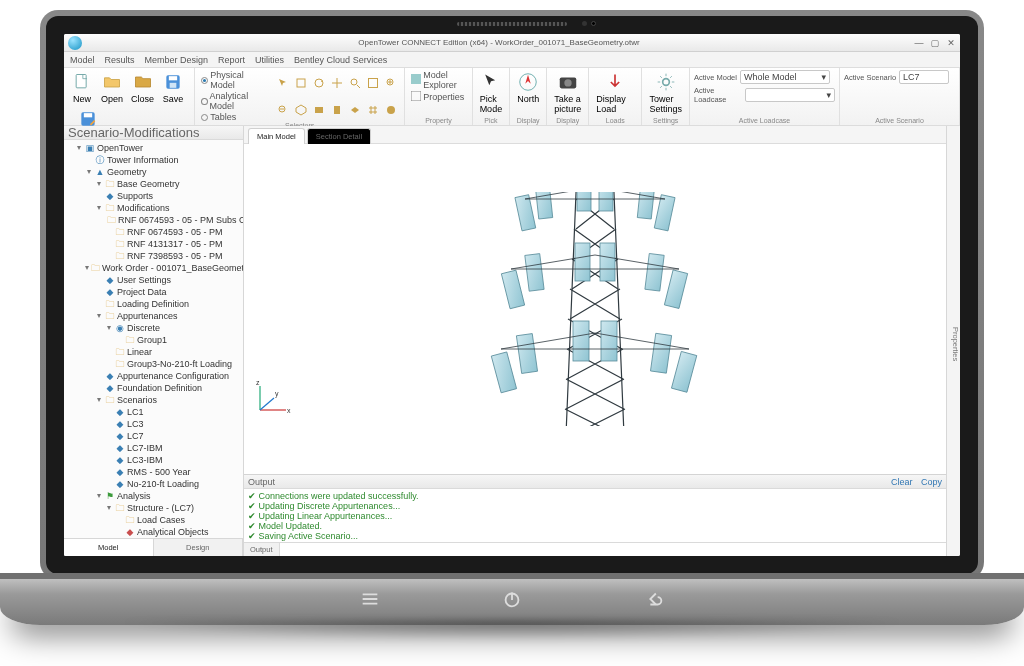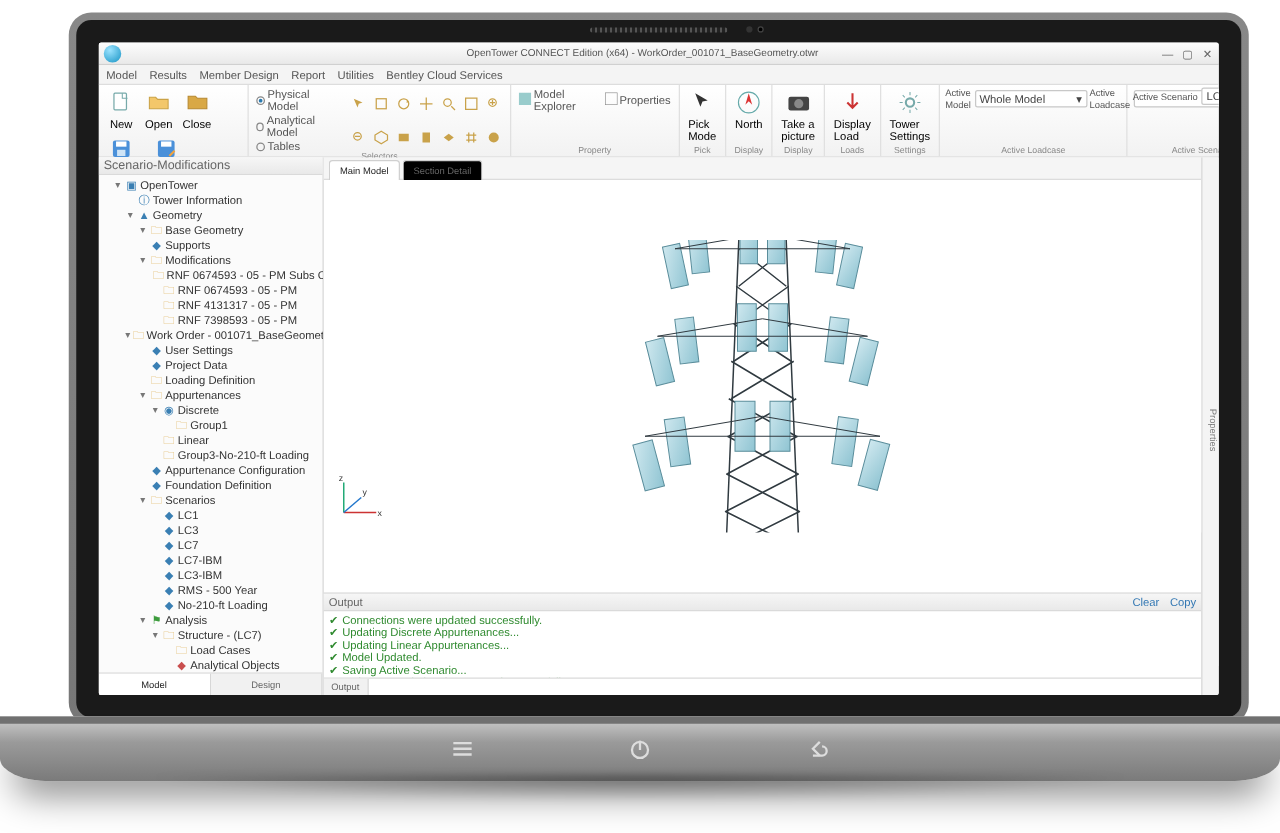--- a/index.html
+++ b/index.html
@@ -7,7 +7,7 @@
 
 
 .laptop { position: absolute; left: 40px; top: 10px; width: 944px; height: 615px; }
-.bezel { position: absolute; left: 15px; top: 0; width: 944px; height: 570px;
+.bezel { position: absolute; left: 0; top: 0; width: 944px; height: 570px;
   background: linear-gradient(#888,#777); border-radius: 18px; padding: 6px; }
 .bezel-inner { width: 100%; height: 100%; background: #1a1a1a; border-radius: 12px; position: relative; }
 .speaker-grill { position: absolute; top: 6px; left: 50%; transform: translateX(-50%);

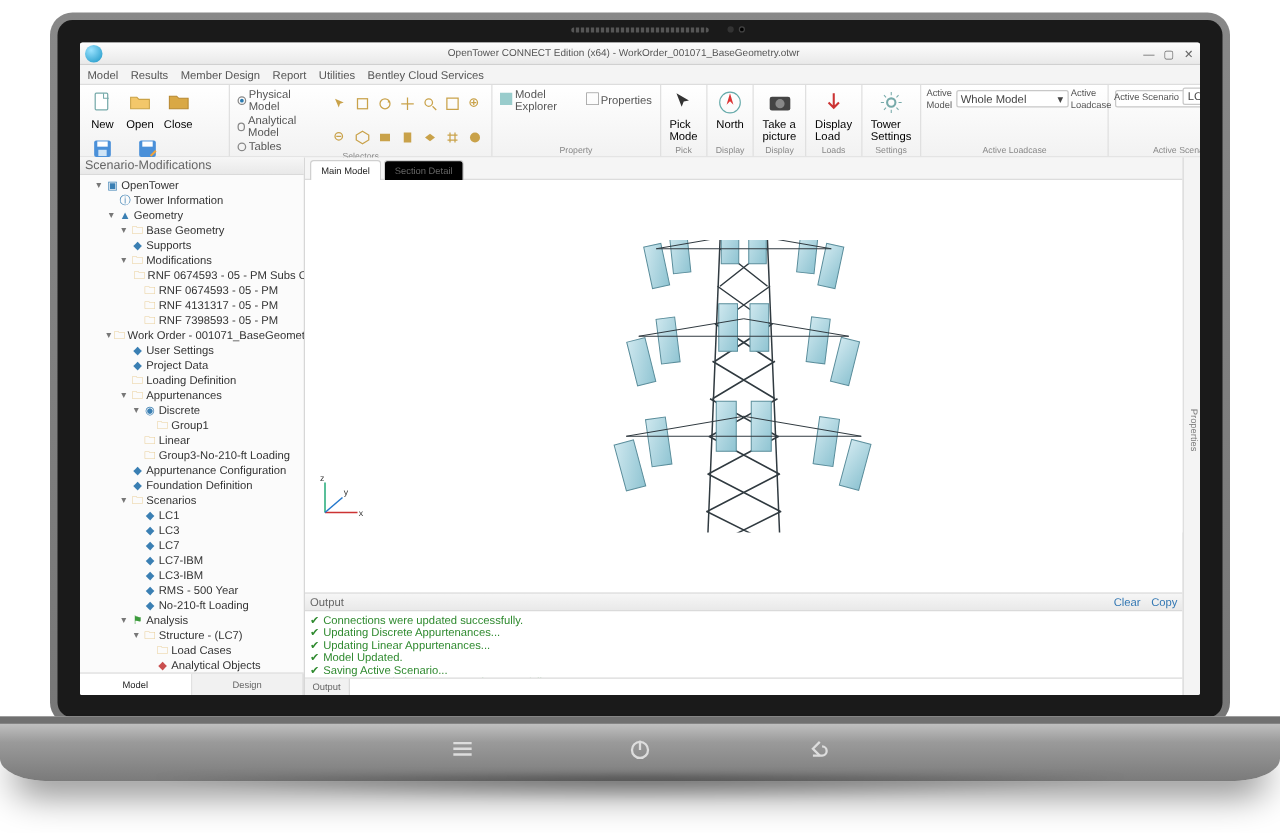--- a/index.html
+++ b/index.html
@@ -289,7 +289,7 @@
 
 
           <div class="ribbon-group">
-            <div style="display:flex;flex-direction:row;gap:19px">
+            <div style="display:flex;flex-direction:column;gap:1px">
               <div class="radio-opt">
                 <span class="ic"><svg width="10" height="10">
                       <rect width="10" height="10" fill="#9cc"></rect>

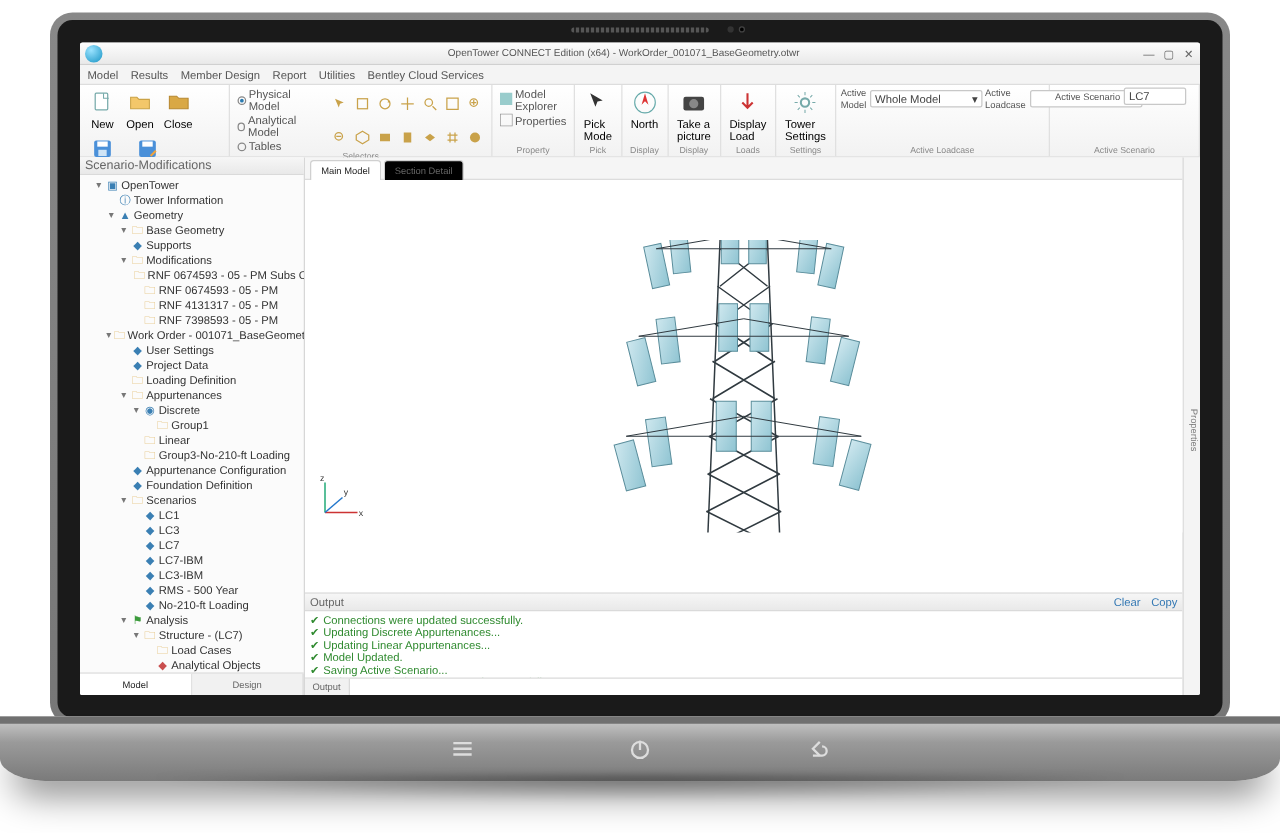--- a/index.html
+++ b/index.html
@@ -373,7 +373,7 @@
           </div>
 
           <div class="ribbon-group" style="min-width:150px">
-            <div style="display:flex;flex-direction:row;gap:2px">
+            <div style="display:flex;flex-direction:column;gap:2px">
               <div style="display:flex;gap:3px;align-items:center">
                 <span style="font-size:7.5px;color:#555">Active Model</span>
                 <span class="dd">

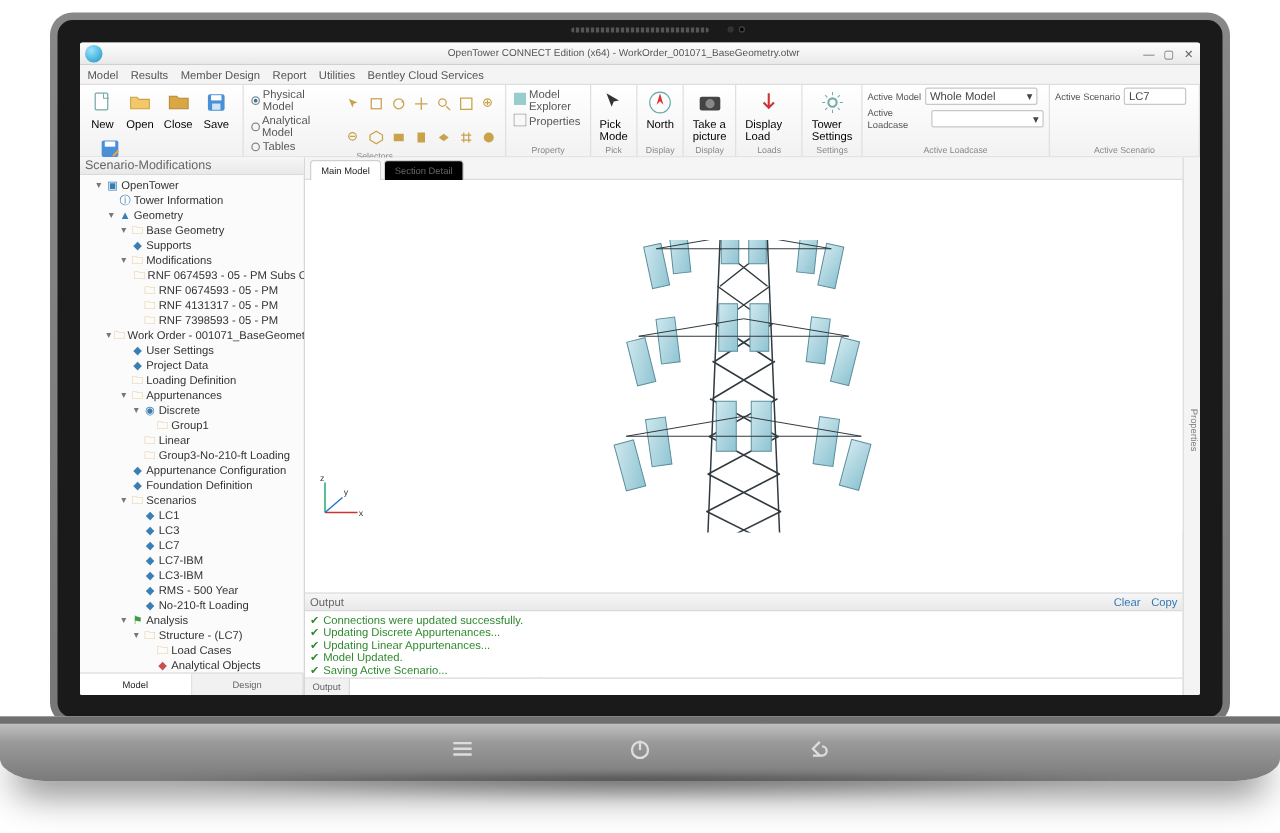--- a/index.html
+++ b/index.html
@@ -60,7 +60,7 @@
 .sidebar { width: 180px; border-right: 1px solid #d7d7d7; background: #fbfbfb;
   display: flex; flex-direction: column; }
 .panel-head { height: 14px; background: linear-gradient(#f6f6f6,#e9e9e9); border-bottom: 1px solid #dadada;
-  font-size: 10px; color: #666; display: flex; align-items: center; padding: 0 4px; }
+  font-size: 13px; color: #666; display: flex; align-items: center; padding: 0 4px; }
 .tree { flex: 1; overflow: auto; padding: 2px 0; }
 .tree ul { list-style: none; padding-left: 10px; }
 .tree li { white-space: nowrap; line-height: 12px; font-size: 7.5px; color: #333; }

